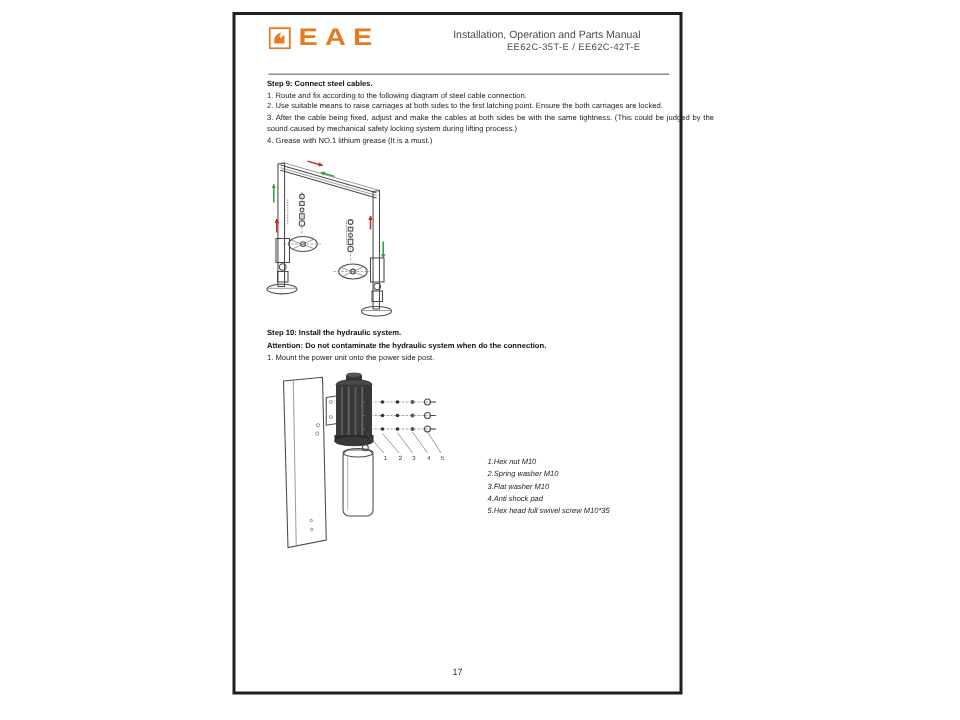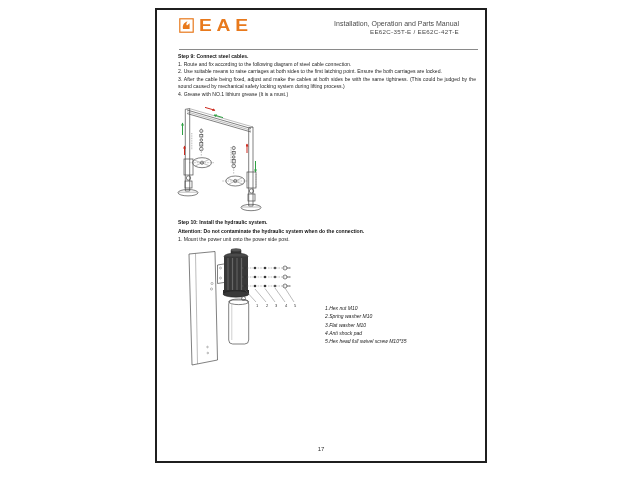--- a/index.html
+++ b/index.html
@@ -12,7 +12,7 @@
   html,body{margin:0;padding:0;background:#ffffff;}
   .canvas{position:relative;width:640px;height:480px;background:#ffffff;overflow:hidden;
           font-family:"Liberation Sans", sans-serif;color:var(--text_dark);}
-  .page{position:absolute;left:155px;top:8px;width:332px;height:455px;background:#fff;
+  .page{position:absolute;left:155px;top:8px;width:300px;height:455px;background:#fff;
         border:2px solid #1f1f1f;box-sizing:border-box;padding-left:12px;}
   
   .logo{position:absolute;left:22px;top:8px;display:flex;align-items:center;gap:5px;}

